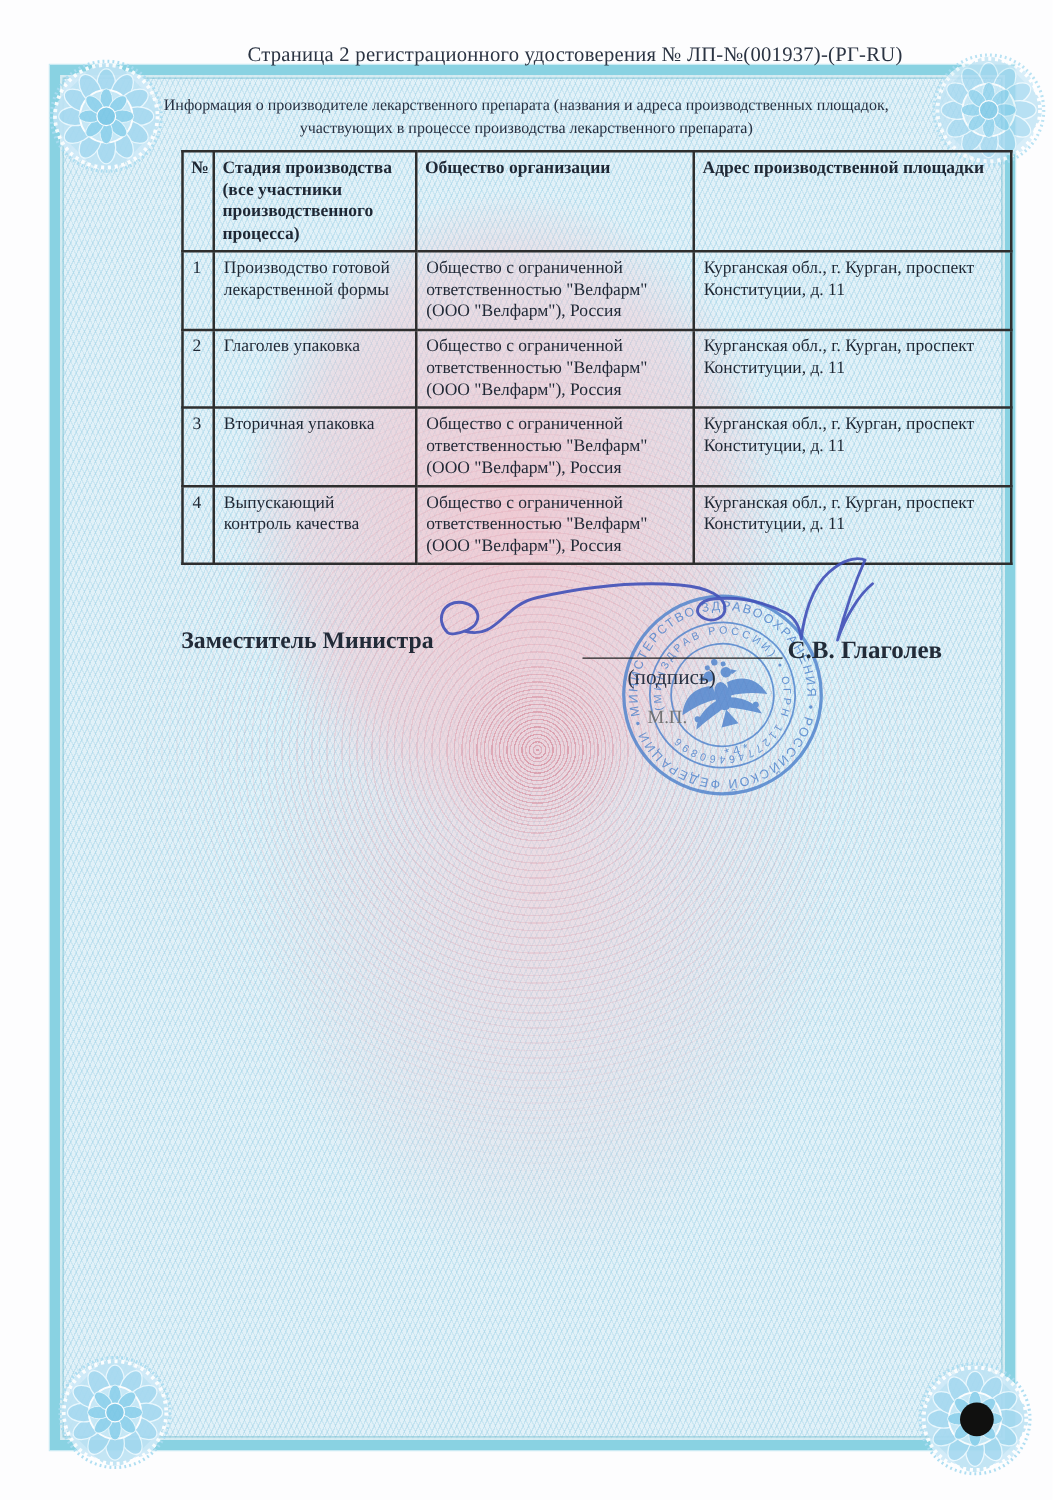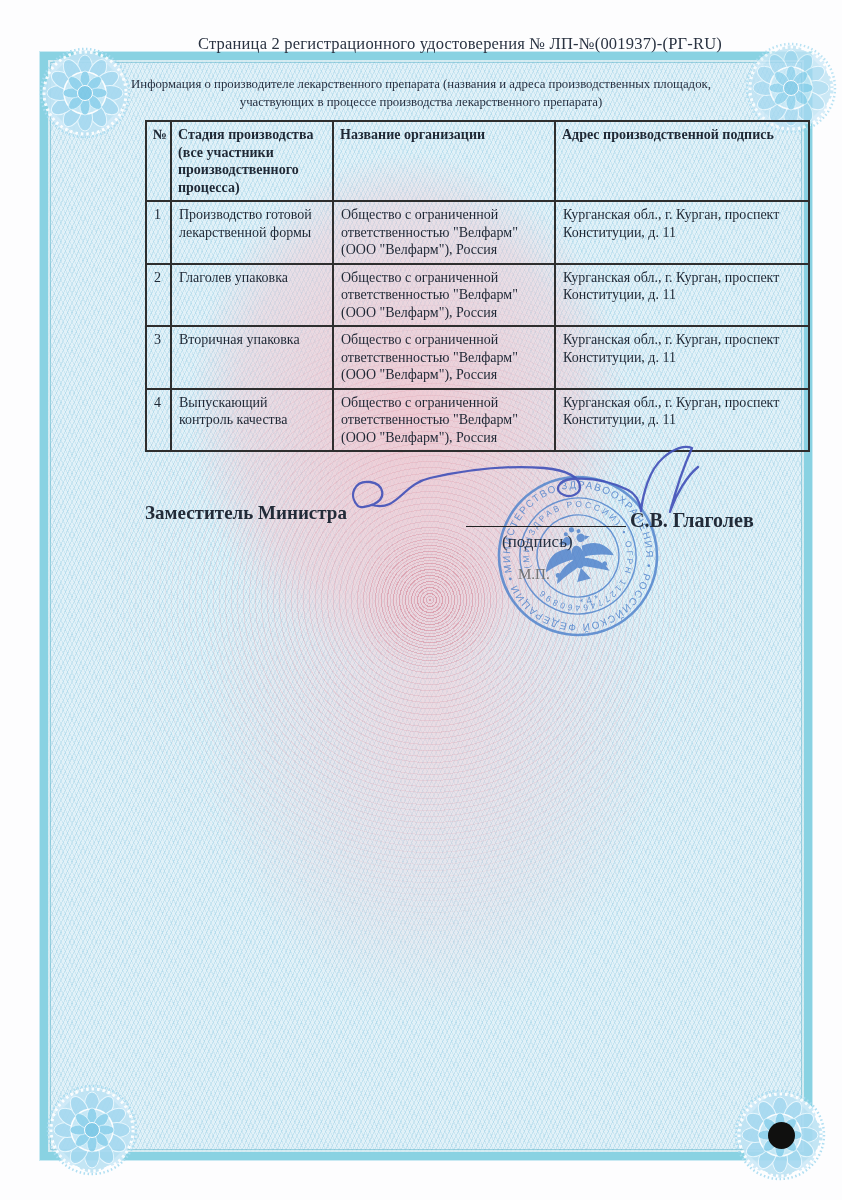--- a/index.html
+++ b/index.html
@@ -171,7 +171,7 @@
 (все участники
 производственного
 процесса)</th>
-      <th>Название организации</th>
+      <th>Общество организации</th>
       <th>Адрес производственной подпись</th>
     </tr>
     <tr class="r">

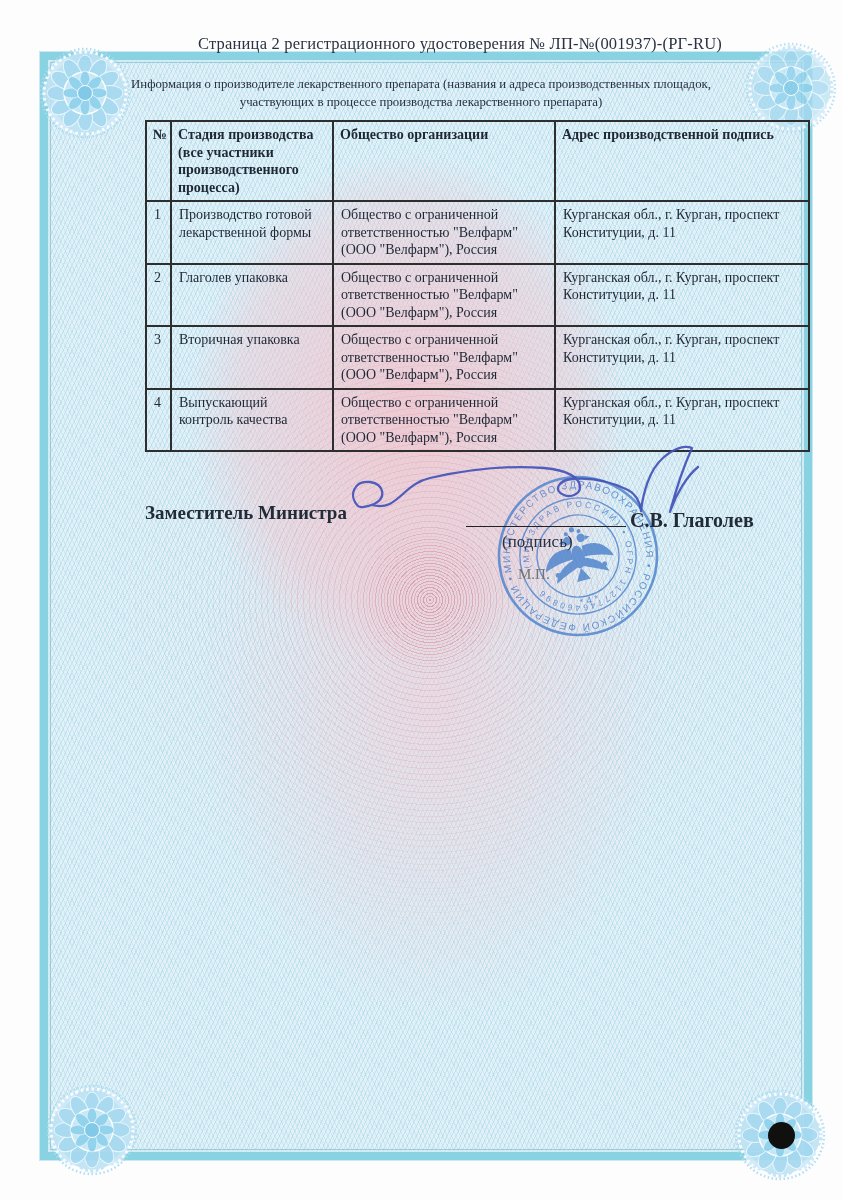--- a/index.html
+++ b/index.html
@@ -172,7 +172,7 @@
 производственного
 процесса)</th>
       <th>Общество организации</th>
-      <th>Адрес производственной подпись</th>
+      <th>Адрес производственной площадки</th>
     </tr>
     <tr class="r">
       <td>1</td>

